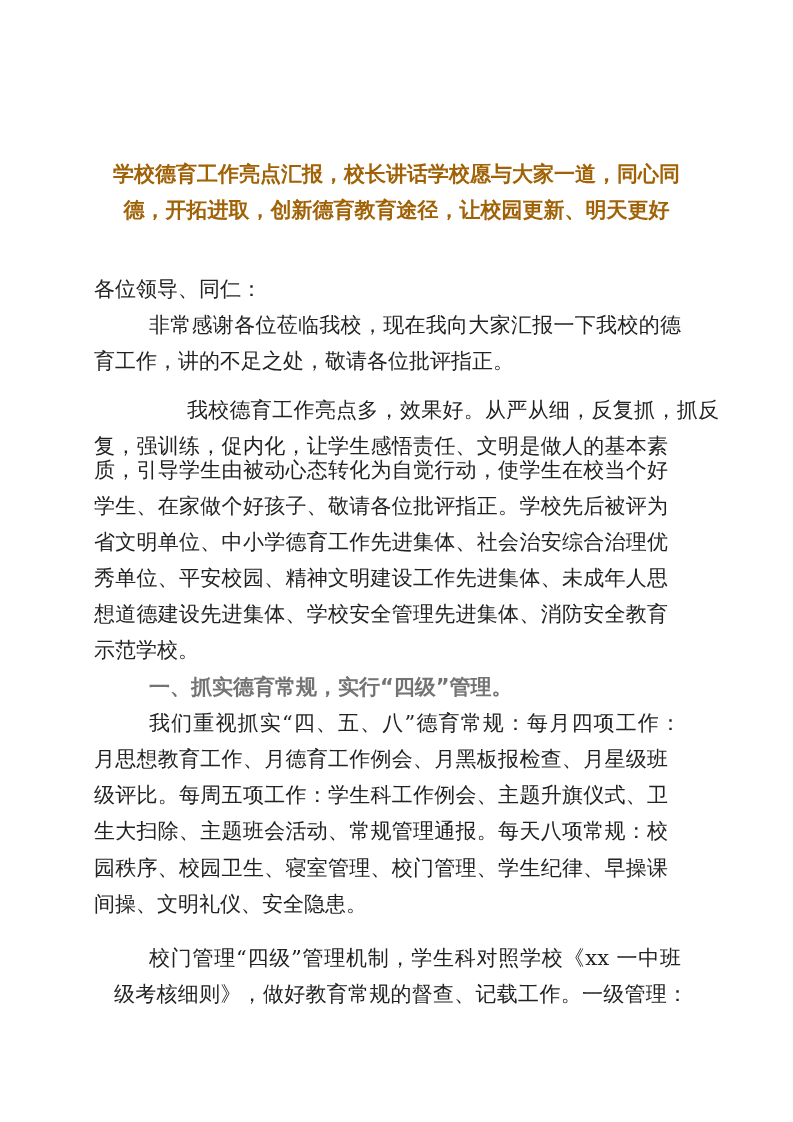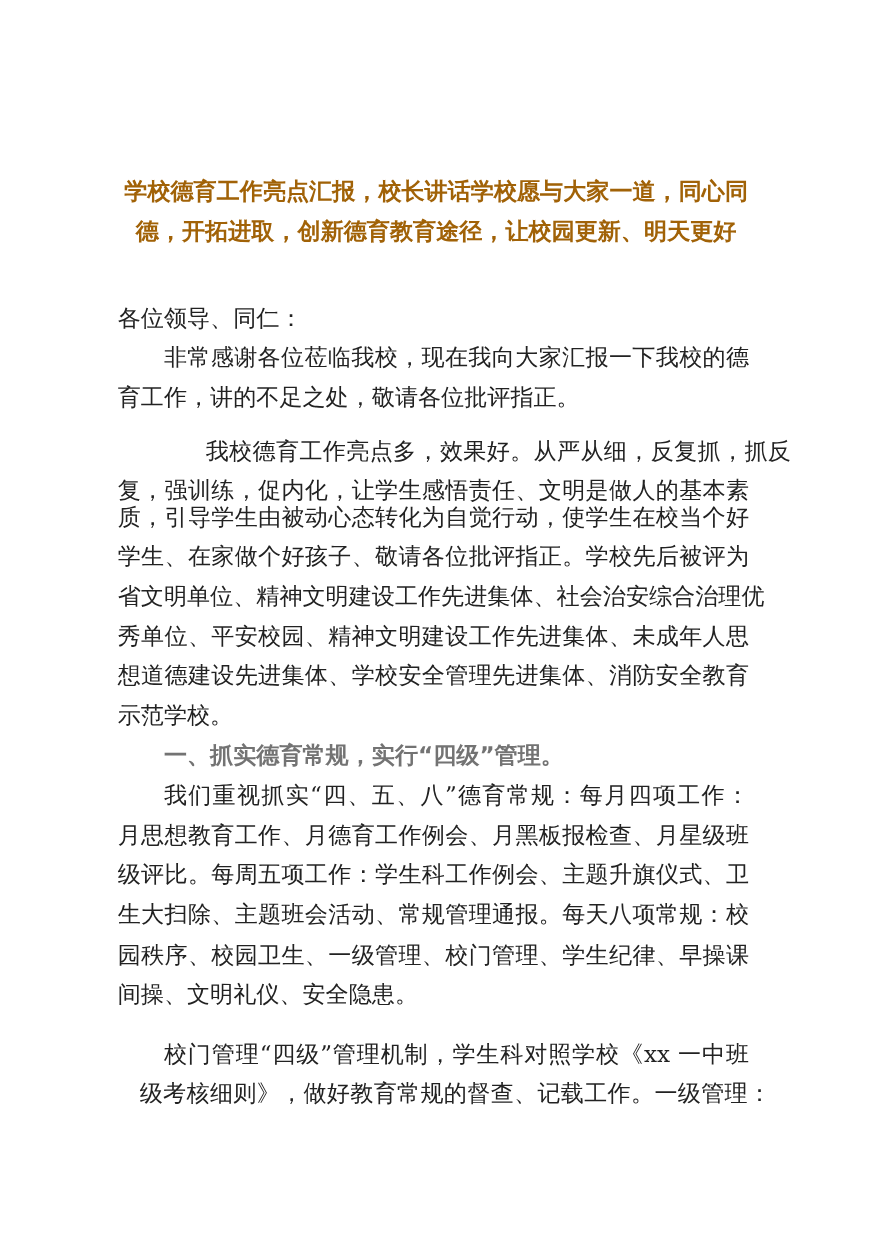--- a/index.html
+++ b/index.html
@@ -9,7 +9,7 @@
   .title { position: absolute; left: 100px; width: 593px; text-align: center;
            font-family: "DejaVu Sans", "Liberation Sans", sans-serif; font-weight: bold;
            font-size: 21px; line-height: 36px; white-space: nowrap; color: #a16207; }
-  .line { position: absolute; left: 107px; width: 574px; font-size: 21px; line-height: 36px;
+  .line { position: absolute; left: 94px; width: 574px; font-size: 21px; line-height: 36px;
           white-space: nowrap; text-align: justify; text-align-last: justify; color: #222; }
   .line.last { text-align-last: left; }
   .line.indent { left: 149px; width: 532px; }

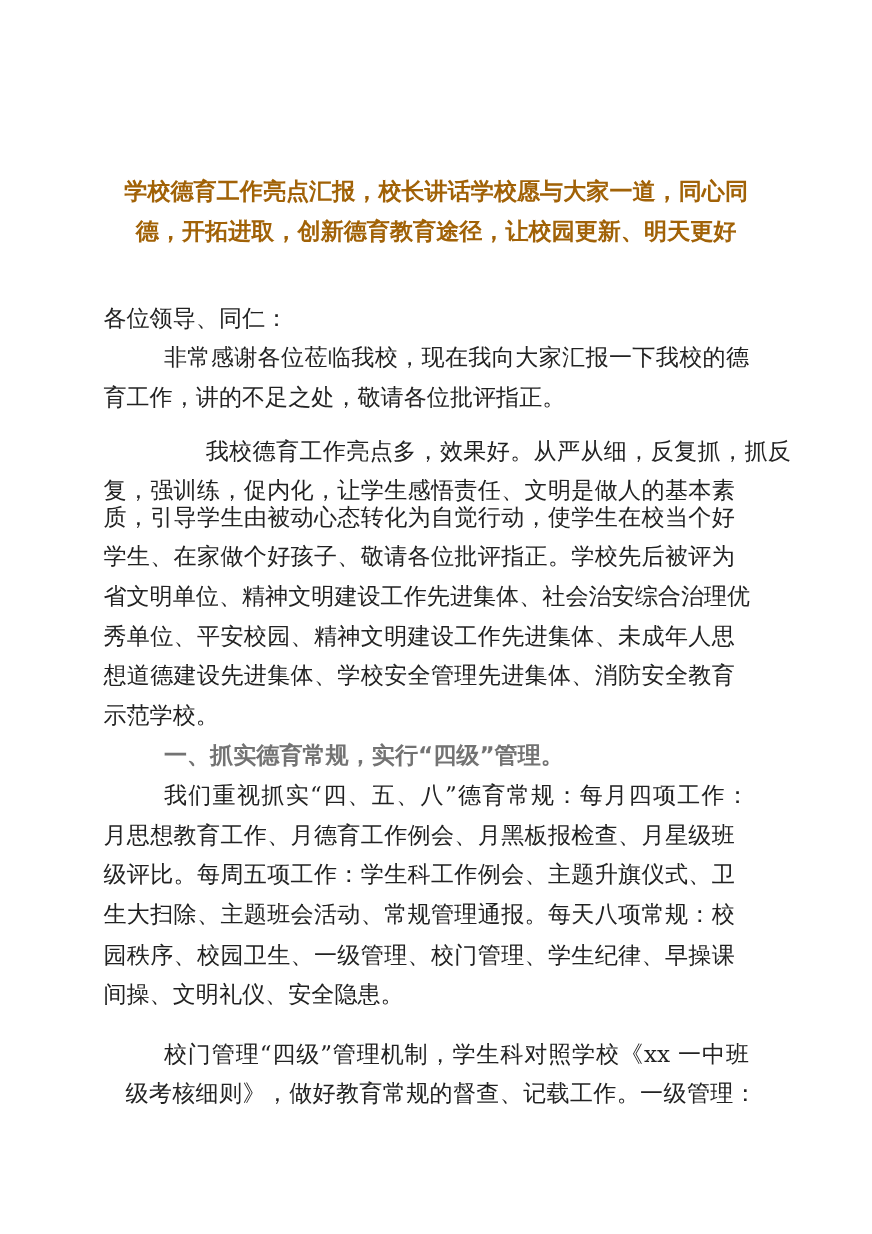--- a/index.html
+++ b/index.html
@@ -32,7 +32,7 @@
   <div class="line" style="top:416px;margin-top:12px;">复，强训练，促内化，让学生感悟责任、文明是做人的基本素</div>
   <div class="line" style="top:452px;">质，引导学生由被动心态转化为自觉行动，使学生在校当个好</div>
   <div class="line" style="top:488px;">学生、在家做个好孩子、敬请各位批评指正。学校先后被评为</div>
-  <div class="line" style="top:524px;">省文明单位、精神文明建设工作先进集体、社会治安综合治理优</div>
+  <div class="line" style="top:524px;">省文明单位、中小学德育工作先进集体、社会治安综合治理优</div>
   <div class="line" style="top:560px;">秀单位、平安校园、精神文明建设工作先进集体、未成年人思</div>
   <div class="line" style="top:596px;">想道德建设先进集体、学校安全管理先进集体、消防安全教育</div>
   <div class="line last" style="top:632px;">示范学校。</div>

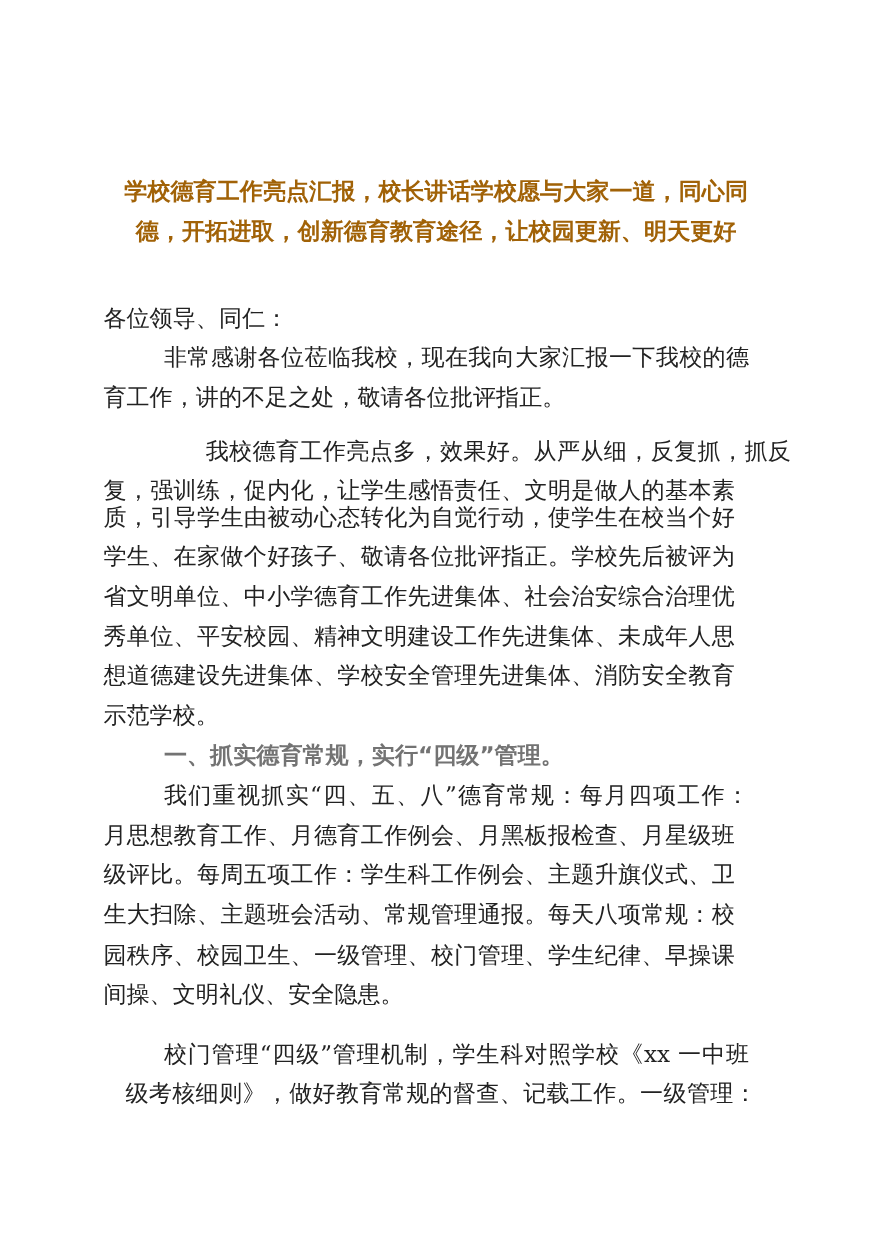--- a/index.html
+++ b/index.html
@@ -43,7 +43,7 @@
   <div class="line" style="top:741px;">月思想教育工作、月德育工作例会、月黑板报检查、月星级班</div>
   <div class="line" style="top:777px;">级评比。每周五项工作：学生科工作例会、主题升旗仪式、卫</div>
   <div class="line" style="top:813px;">生大扫除、主题班会活动、常规管理通报。每天八项常规：校</div>
-  <div class="line" style="top:850px;">园秩序、校园卫生、一级管理、校门管理、学生纪律、早操课</div>
+  <div class="line" style="top:850px;">园秩序、校园卫生、寝室管理、校门管理、学生纪律、早操课</div>
   <div class="line last" style="top:886px;">间操、文明礼仪、安全隐患。</div>
 
   <div class="line indent" style="top:940px;">校门管理“四级”管理机制，学生科对照学校《xx 一中班</div>

